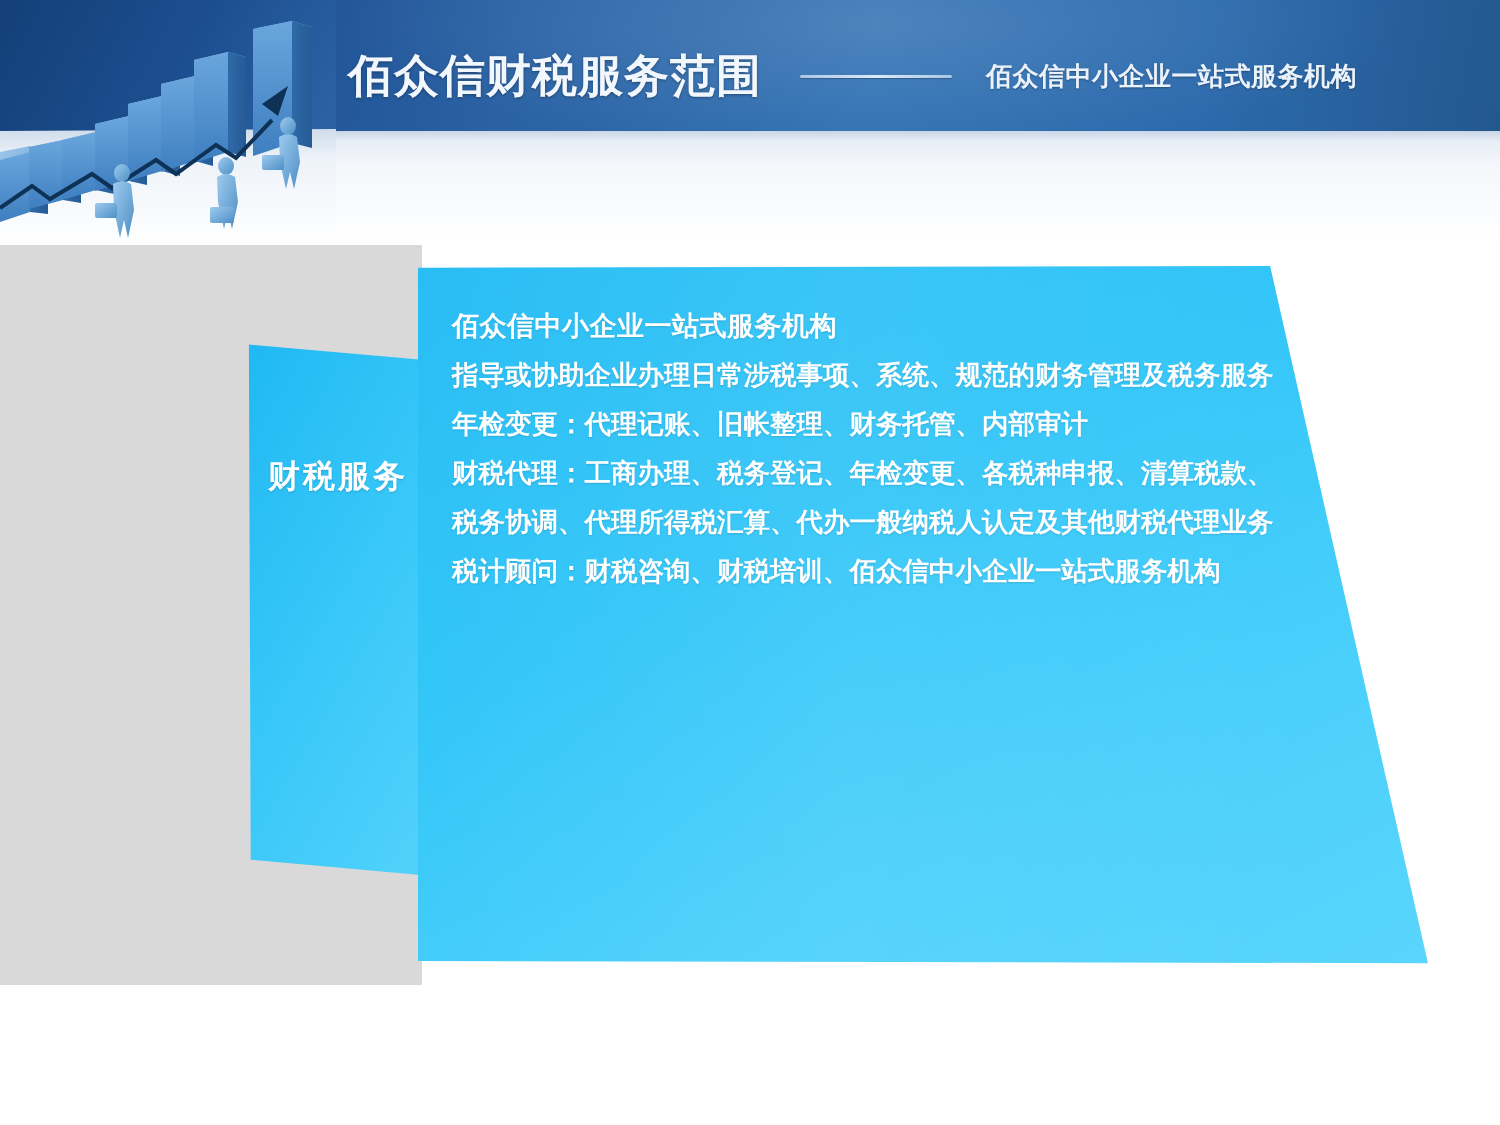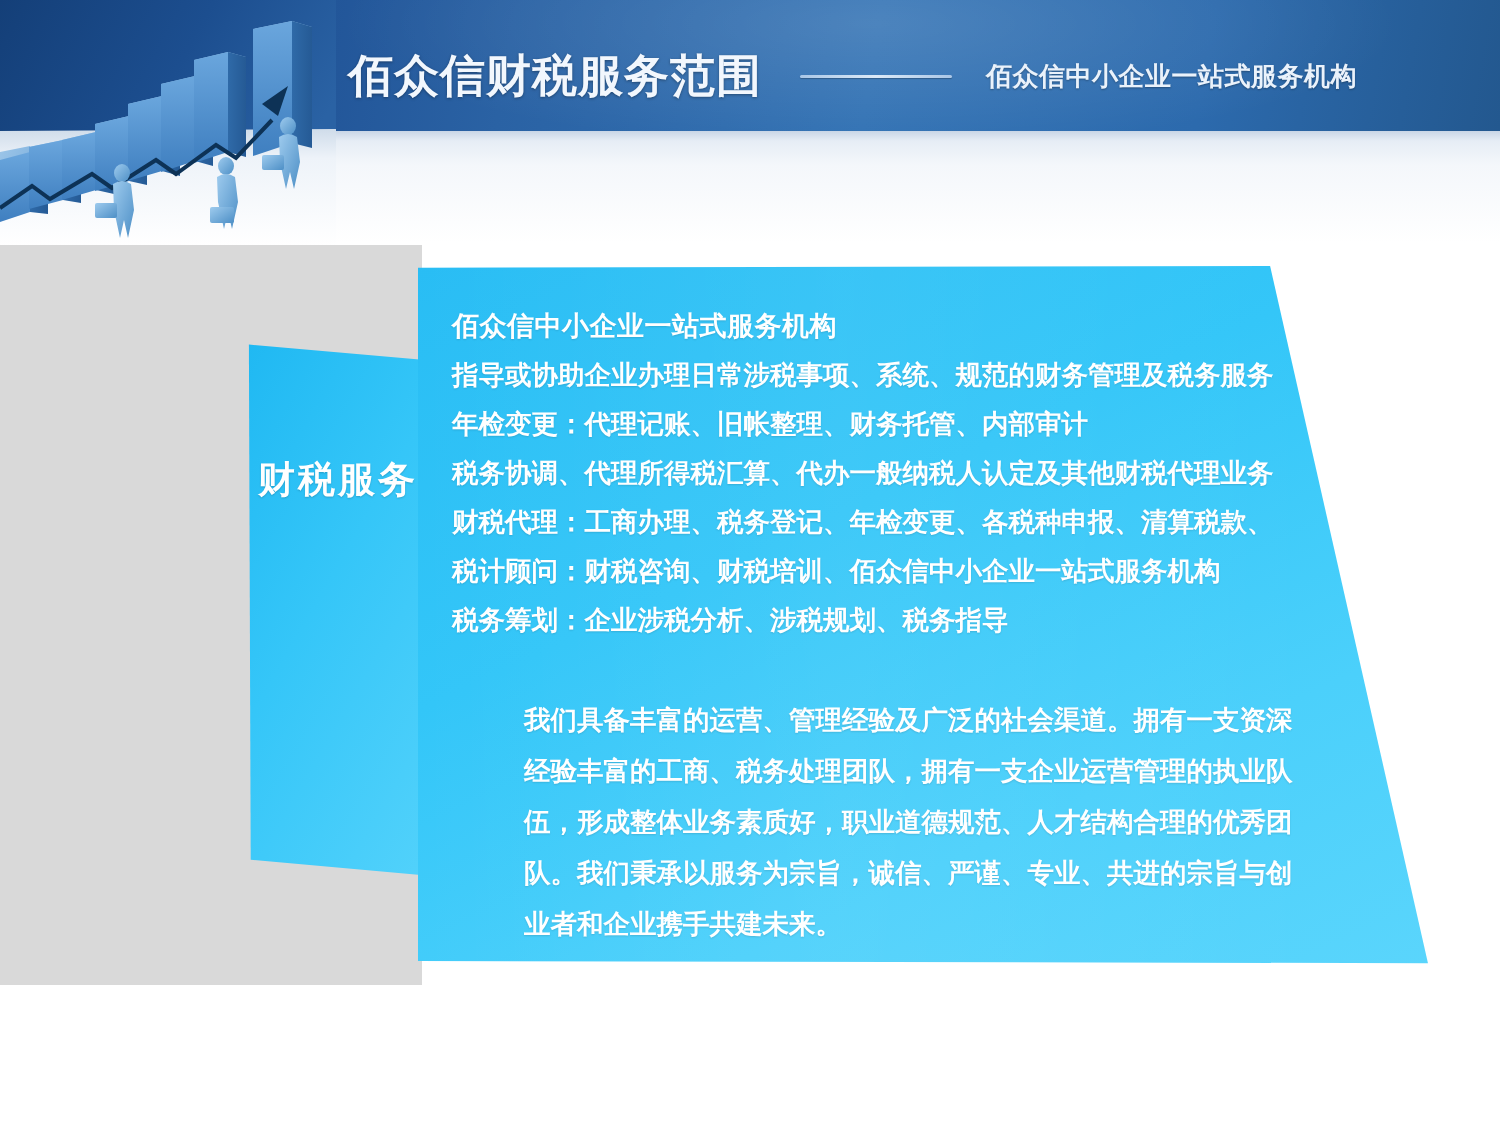--- a/index.html
+++ b/index.html
@@ -126,7 +126,7 @@
     top: 455px;
     width: 176px;
     text-align: center;
-    font-size: 37px;
+    font-size: 32px;
     font-weight: bold;
     color: #ffffff;
     letter-spacing: 3px;

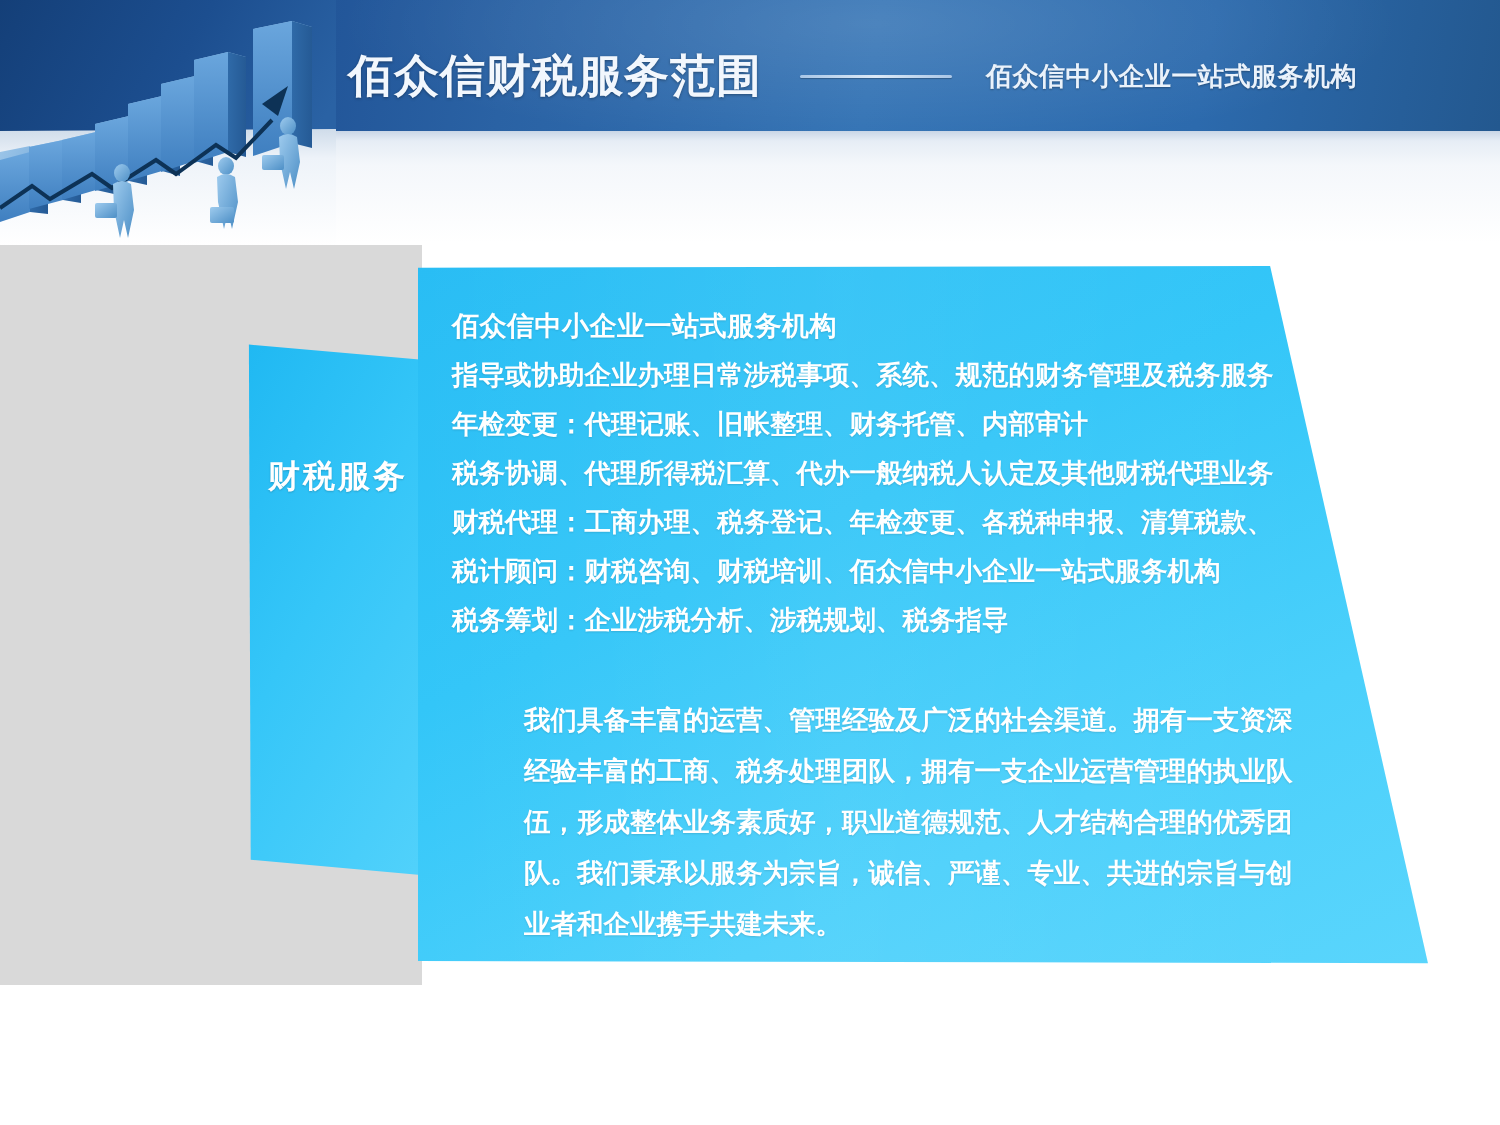--- a/index.html
+++ b/index.html
@@ -314,8 +314,8 @@
     <div id="content-heading" class="ctext">佰众信中小企业一站式服务机构</div>
     <div class="ctext content-line">指导或协助企业办理日常涉税事项、系统、规范的财务管理及税务服务</div>
     <div class="ctext content-line">年检变更：代理记账、旧帐整理、财务托管、内部审计</div>
+    <div class="ctext content-line">财税代理：工商办理、税务登记、年检变更、各税种申报、清算税款、</div>
     <div class="ctext content-line">税务协调、代理所得税汇算、代办一般纳税人认定及其他财税代理业务</div>
-    <div class="ctext content-line">财税代理：工商办理、税务登记、年检变更、各税种申报、清算税款、</div>
     <div class="ctext content-line">税计顾问：财税咨询、财税培训、佰众信中小企业一站式服务机构</div>
     <div class="ctext content-line">税务筹划：企业涉税分析、涉税规划、税务指导</div>
   </div>

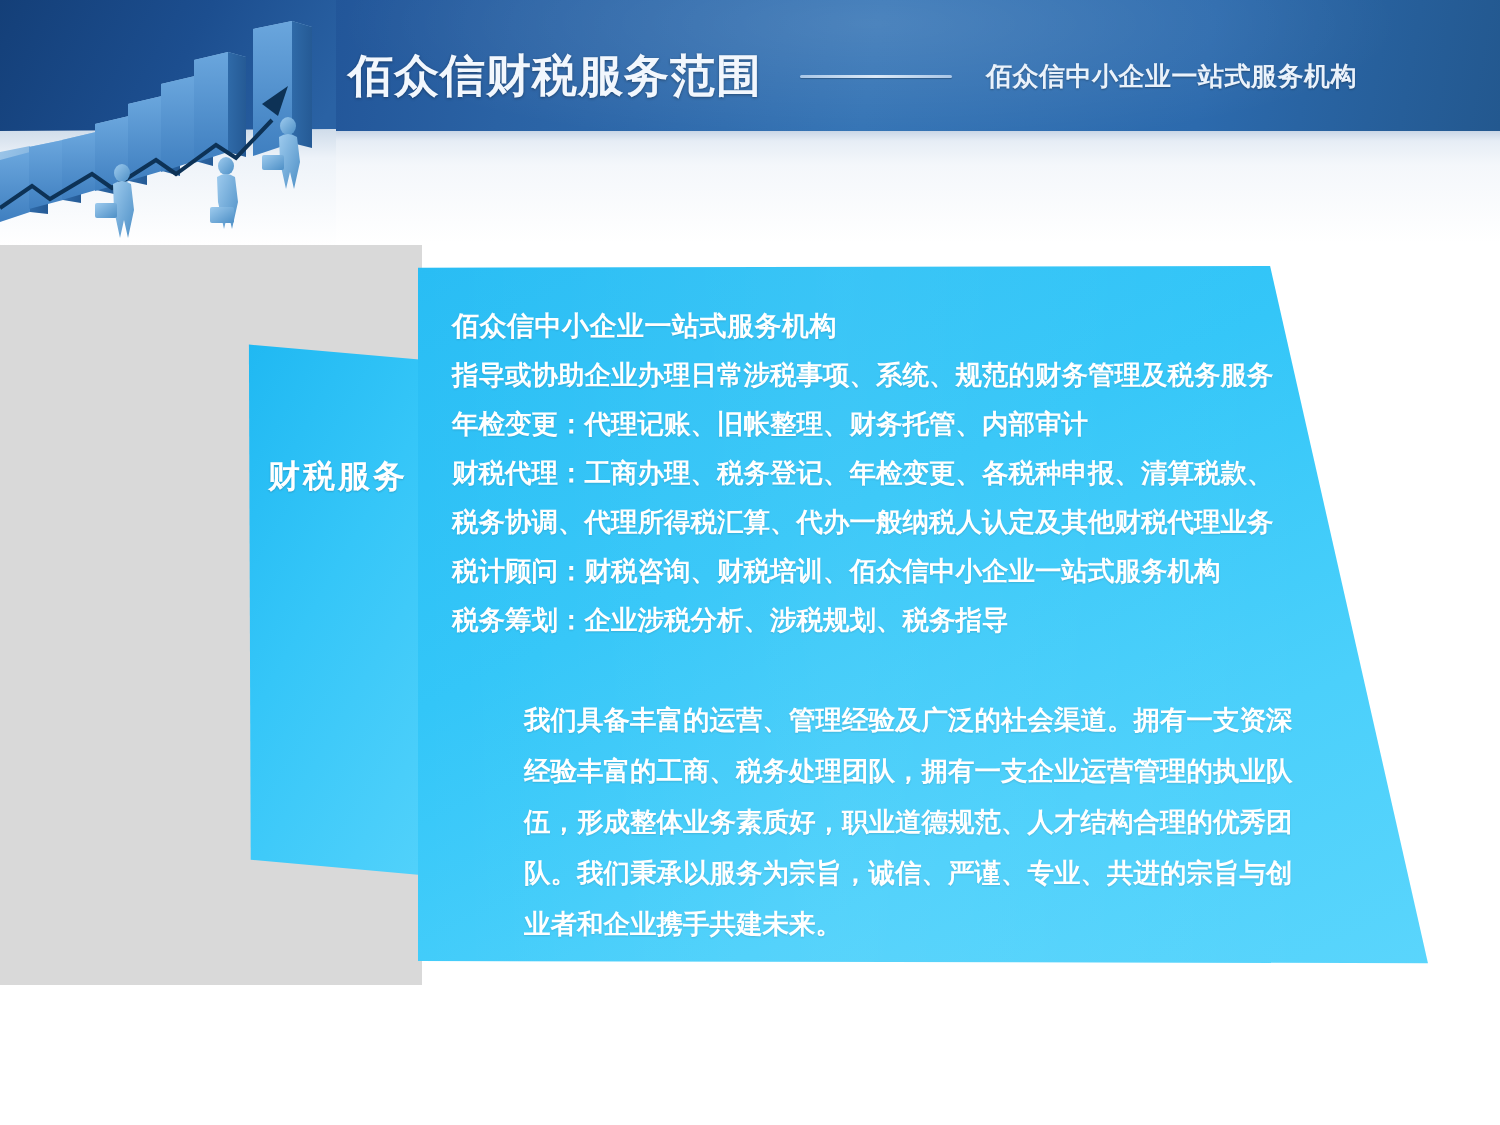--- a/index.html
+++ b/index.html
@@ -317,7 +317,6 @@
     <div class="ctext content-line">财税代理：工商办理、税务登记、年检变更、各税种申报、清算税款、</div>
     <div class="ctext content-line">税务协调、代理所得税汇算、代办一般纳税人认定及其他财税代理业务</div>
     <div class="ctext content-line">税计顾问：财税咨询、财税培训、佰众信中小企业一站式服务机构</div>
-    <div class="ctext content-line">税务筹划：企业涉税分析、涉税规划、税务指导</div>
   </div>
 
   <div id="paragraph-block">

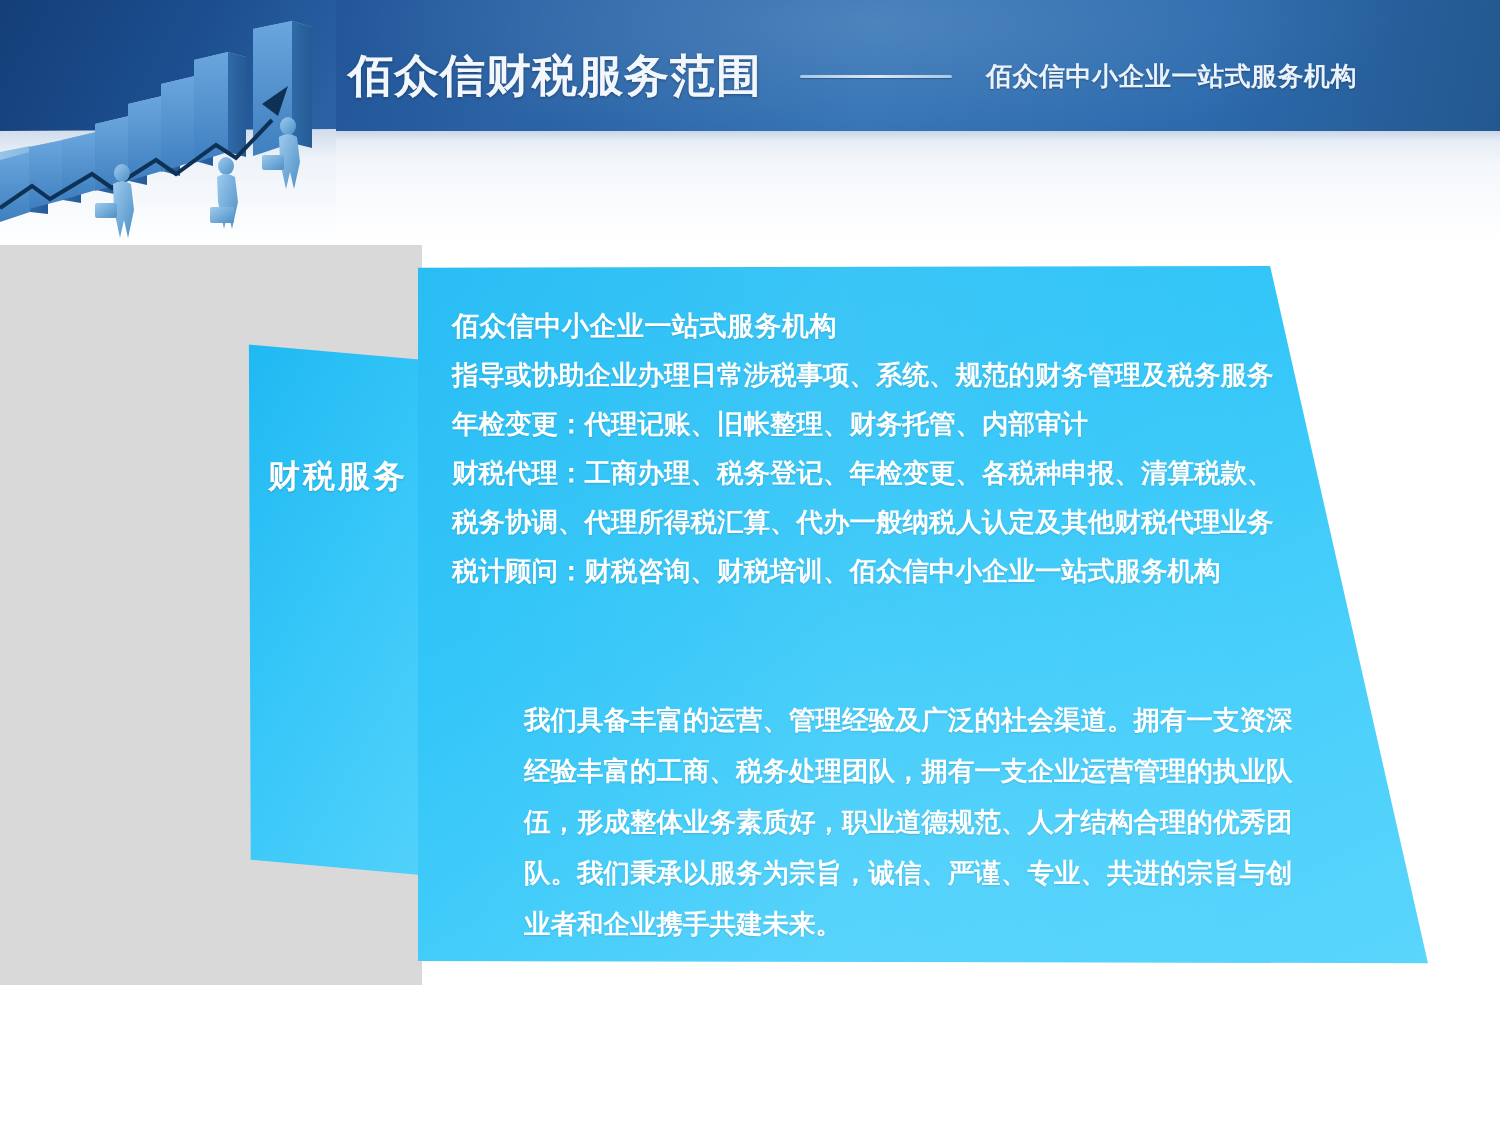--- a/index.html
+++ b/index.html
@@ -319,13 +319,6 @@
     <div class="ctext content-line">税计顾问：财税咨询、财税培训、佰众信中小企业一站式服务机构</div>
   </div>
 
-  <div id="paragraph-block">
-    <div class="para-line">我们具备丰富的运营、管理经验及广泛的社会渠道。拥有一支资深</div>
-    <div class="para-line">经验丰富的工商、税务处理团队，拥有一支企业运营管理的执业队</div>
-    <div class="para-line">伍，形成整体业务素质好，职业道德规范、人才结构合理的优秀团</div>
-    <div class="para-line">队。我们秉承以服务为宗旨，诚信、严谨、专业、共进的宗旨与创</div>
-    <div class="para-line">业者和企业携手共建未来。</div>
-  </div>
 
 </div>
 

